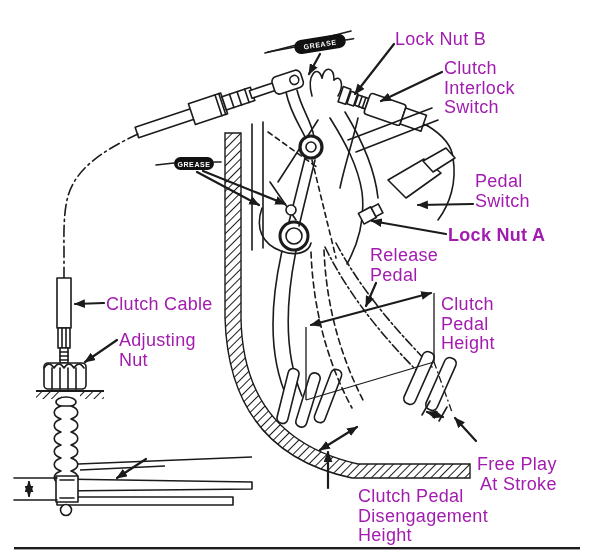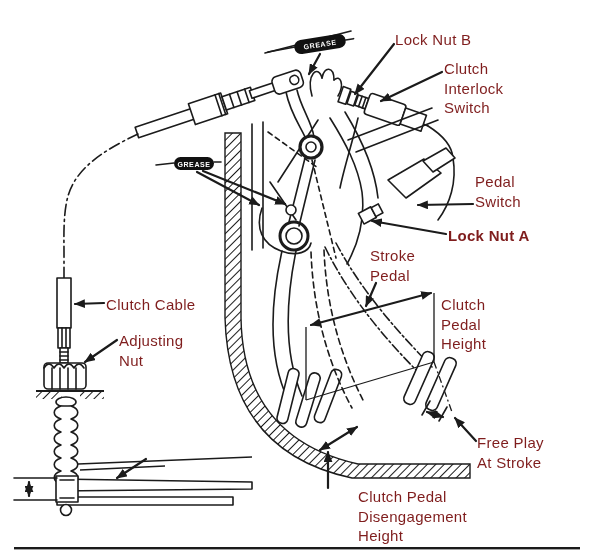--- a/index.html
+++ b/index.html
@@ -8,8 +8,8 @@
     font-family:"Liberation Sans", sans-serif;color:#1b1b1b;overflow:hidden;
   }
   .lbl{
-    position:absolute;font-size:15px;line-height:19.5px;letter-spacing:.3px;
-    color:#7f1d1d;white-space:nowrap;
+    position:absolute;font-size:18px;line-height:19.5px;letter-spacing:.3px;
+    color:#a21caf;white-space:nowrap;
   }
   .lbl span{display:block;}
   svg{position:absolute;left:0;top:0;}

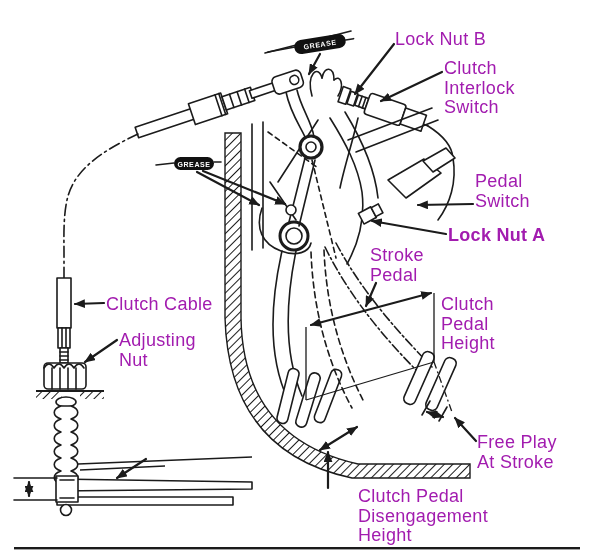--- a/index.html
+++ b/index.html
@@ -233,7 +233,7 @@
   </div>
 
   <div class="lbl" style="left:370px;top:246px;">
-    <span>Stroke</span>
+    <span>Release</span>
     <span>Pedal</span>
   </div>
 

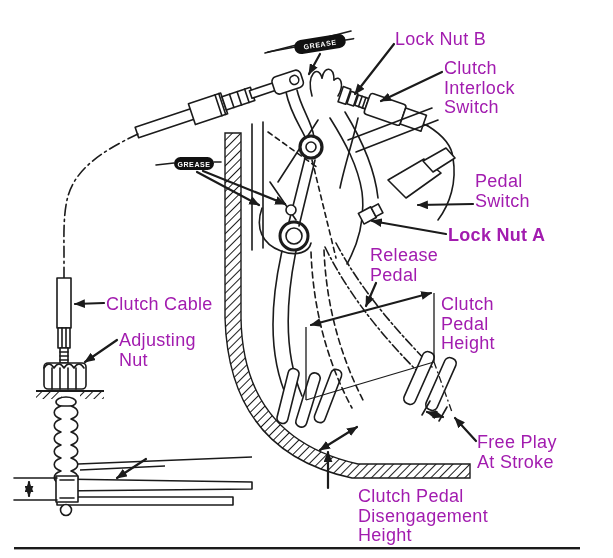--- a/index.html
+++ b/index.html
@@ -253,7 +253,7 @@
   </div>
 
 
-  <div class="lbl" style="left:477px;top:433px;">
+  <div class="lbl" style="left:477px;top:455px;text-align:right;">
     <span>Free Play</span>
     <span>At Stroke</span>
   </div>

